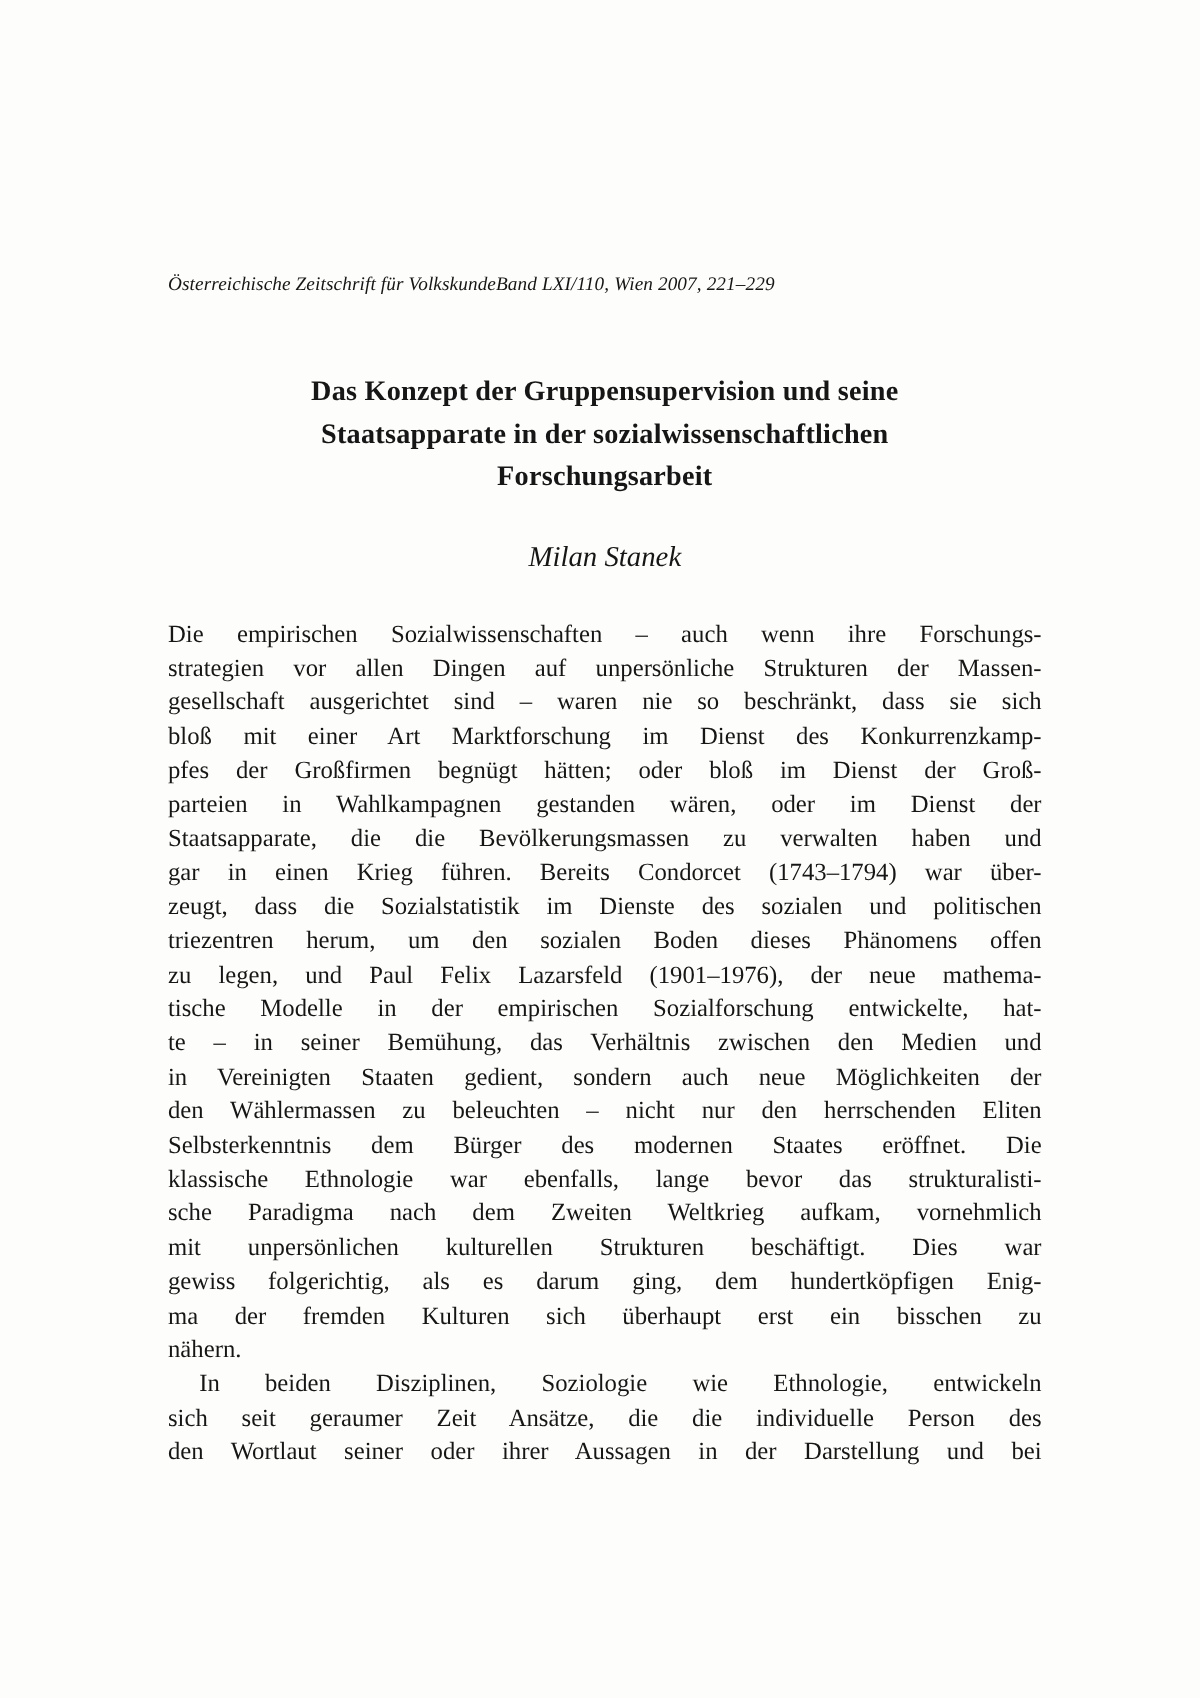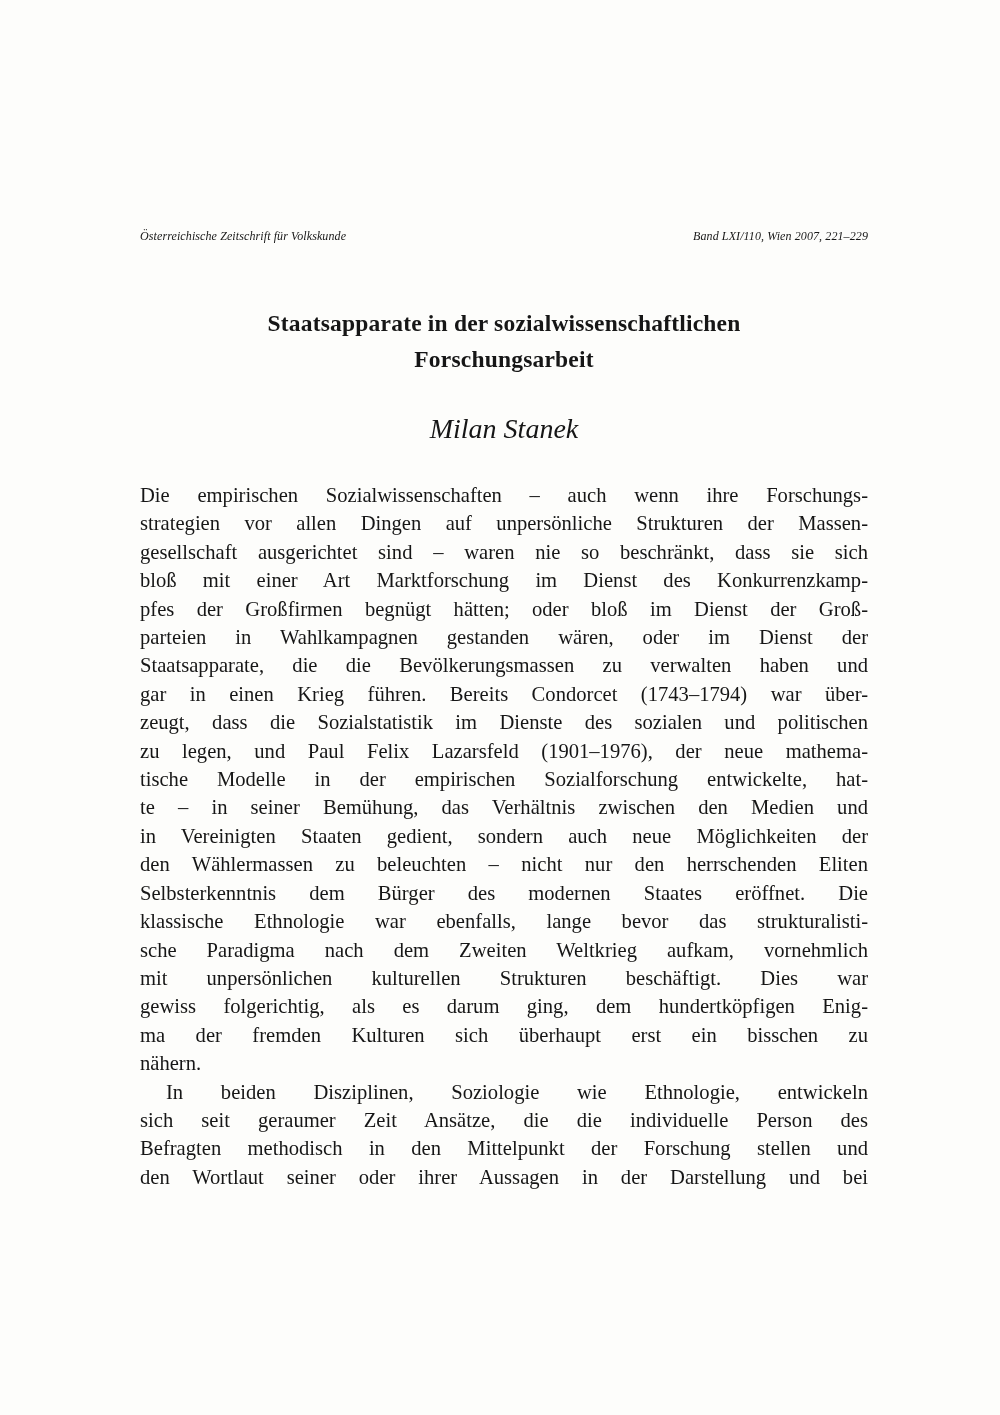--- a/index.html
+++ b/index.html
@@ -21,10 +21,9 @@
   }
   .header {
     display: flex;
-    justify-content: space-between;
     align-items: baseline;
     font-style: italic;
-    font-size: 12px;
+    font-size: 16px;
     letter-spacing: 0.1px;
   }
   .header .journal { text-align: left; }

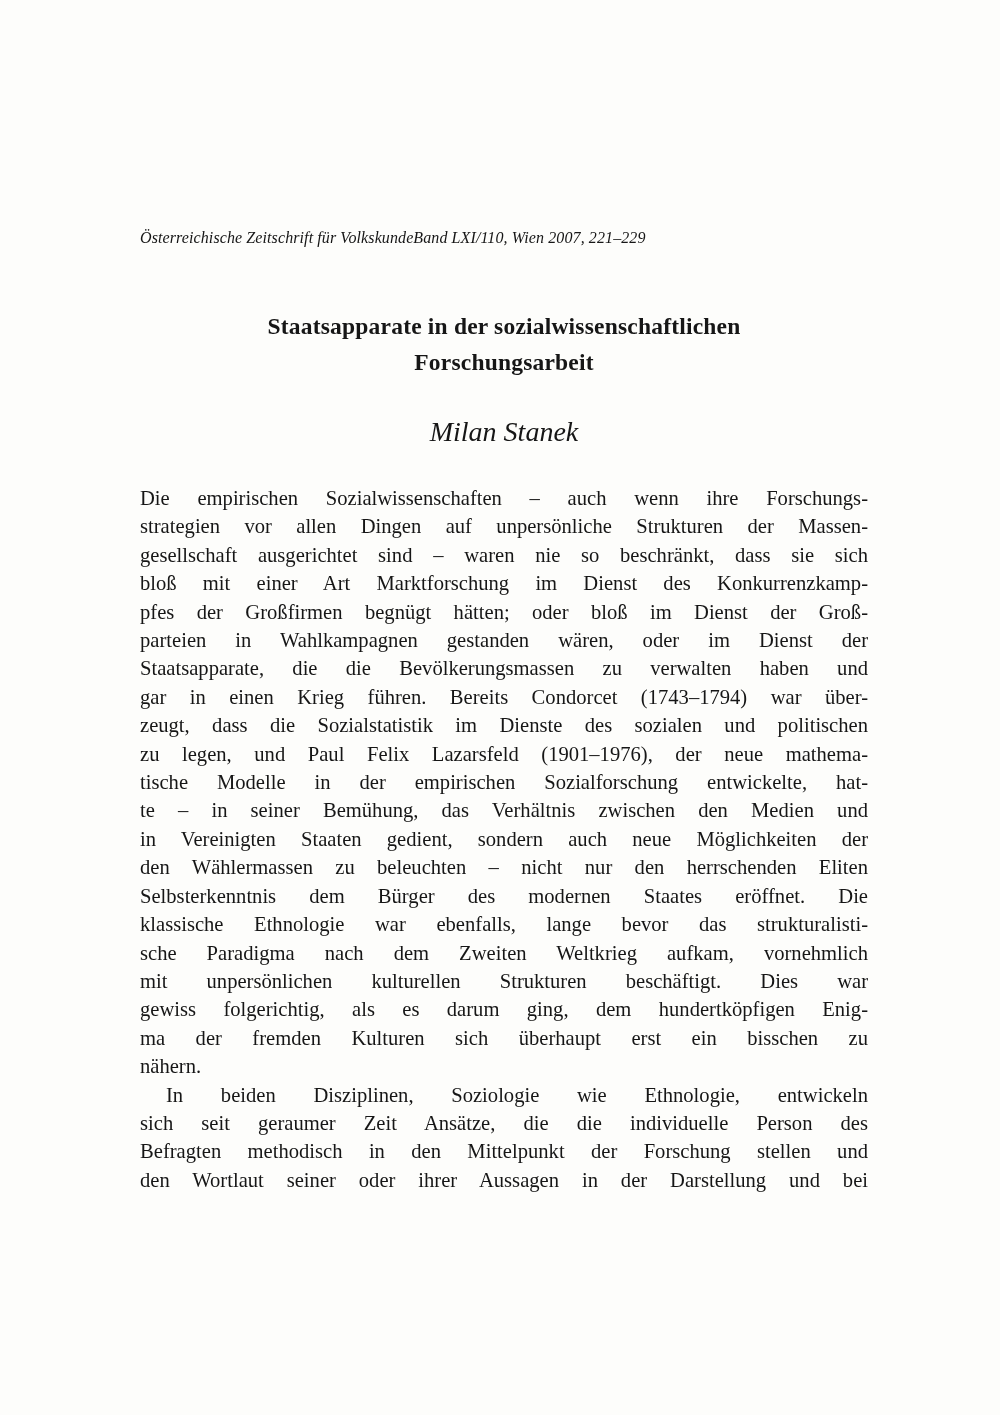--- a/index.html
+++ b/index.html
@@ -73,6 +73,7 @@
   </div>
 
   <h1 class="title">
+    <span class="title-line">Das Konzept der Gruppensupervision und seine</span>
     <span class="title-line">Staatsapparate in der sozialwissenschaftlichen</span>
     <span class="title-line">Forschungsarbeit</span>
   </h1>

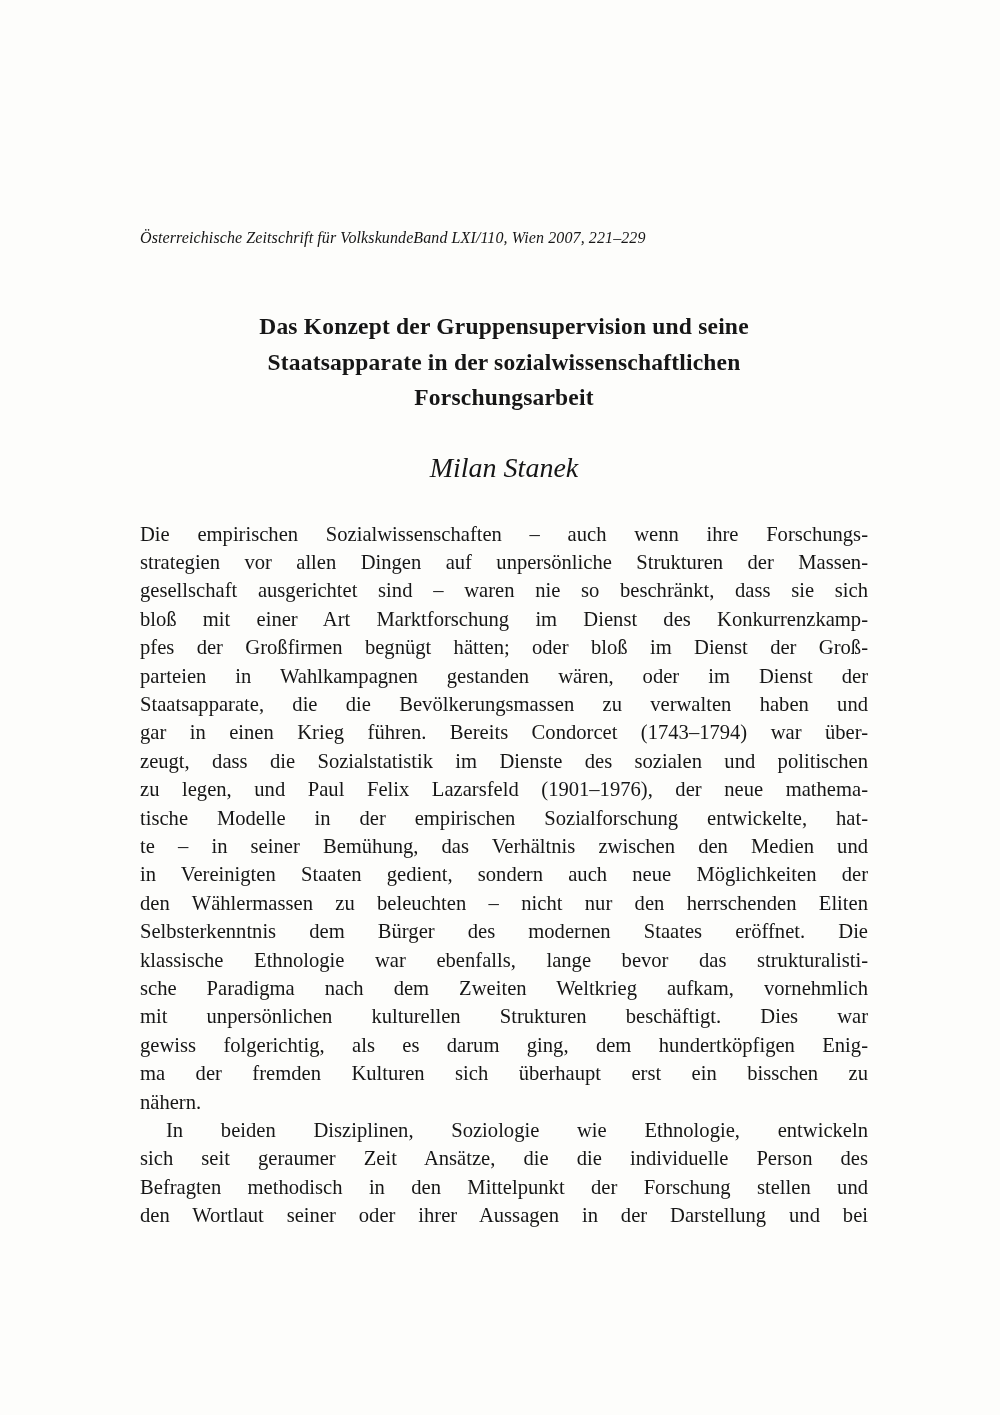--- a/index.html
+++ b/index.html
@@ -41,7 +41,7 @@
     margin-top: 36px;
     text-align: center;
     font-style: italic;
-    font-size: 28px;
+    font-size: 24px;
   }
   .body-text {
     margin-top: 36px;

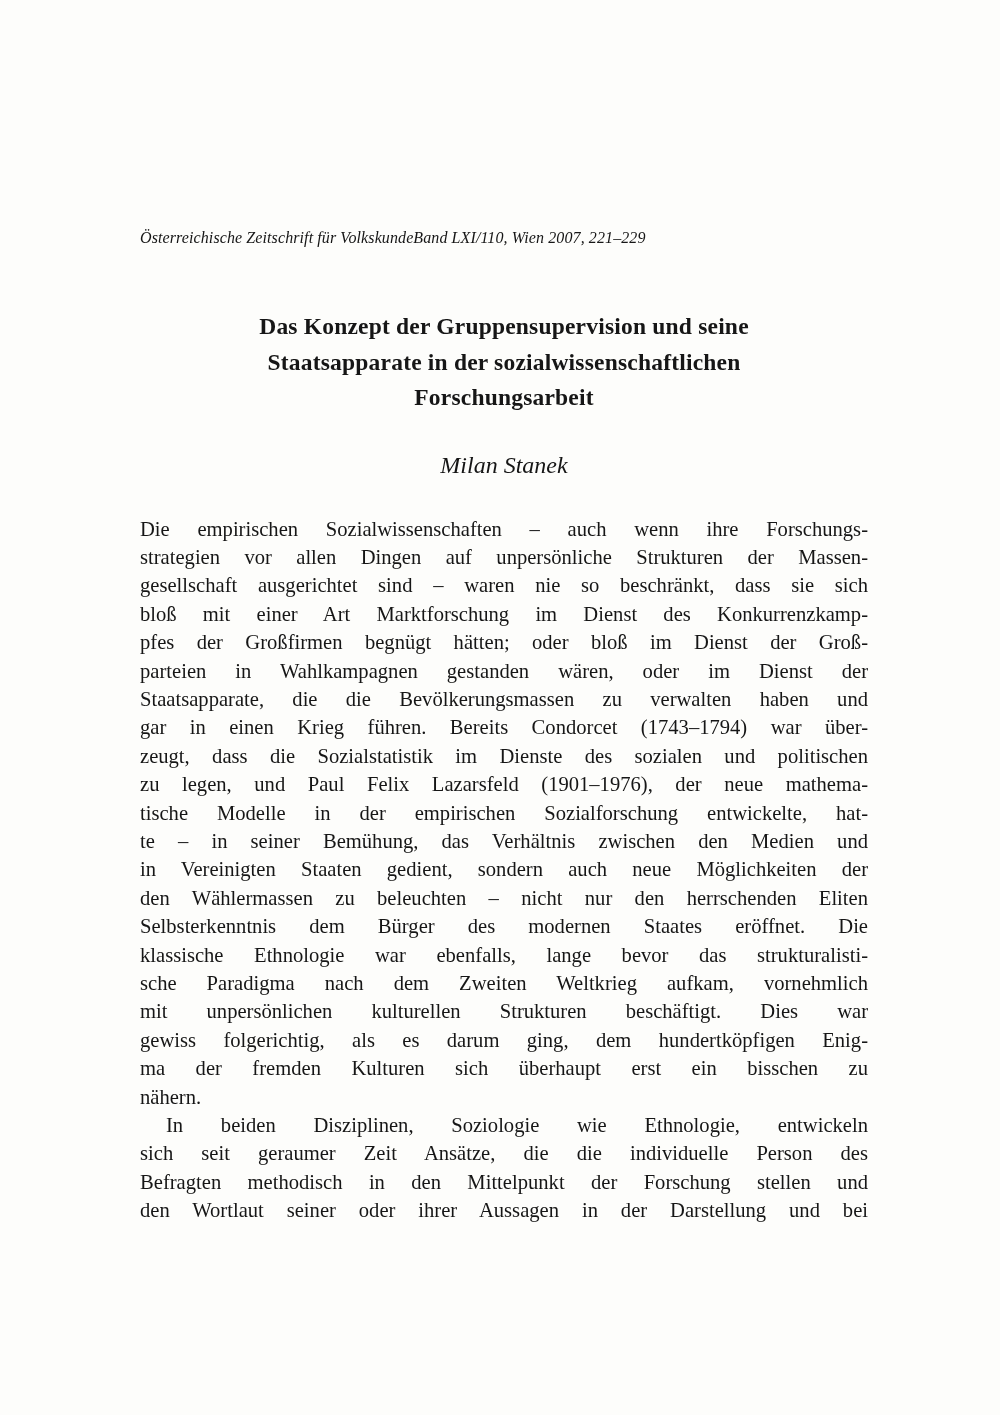--- a/index.html
+++ b/index.html
@@ -91,6 +91,7 @@
         <div class="line">Staatsapparate, die die Bevölkerungsmassen zu verwalten haben und</div>
         <div class="line">gar in einen Krieg führen. Bereits Condorcet (1743–1794) war über-</div>
         <div class="line">zeugt, dass die Sozialstatistik im Dienste des sozialen und politischen</div>
+        <div class="line">triezentren herum, um den sozialen Boden dieses Phänomens offen</div>
         <div class="line">zu legen, und Paul Felix Lazarsfeld (1901–1976), der neue mathema-</div>
         <div class="line">tische Modelle in der empirischen Sozialforschung entwickelte, hat-</div>
         <div class="line">te – in seiner Bemühung, das Verhältnis zwischen den Medien und</div>

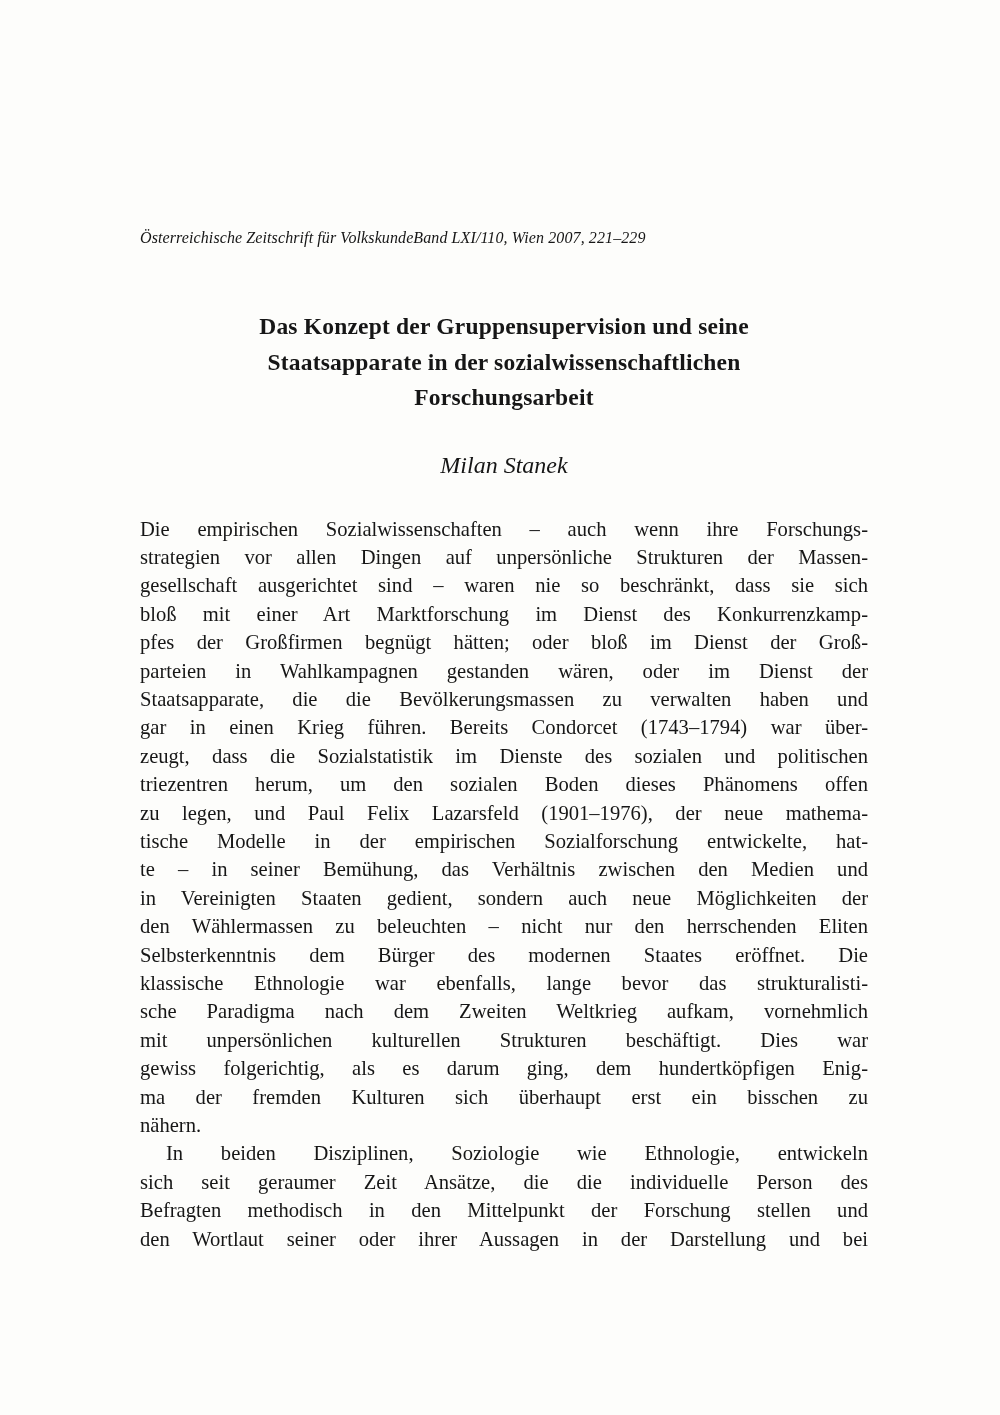--- a/index.html
+++ b/index.html
@@ -108,7 +108,6 @@
       <div class="paragraph">
         <div class="line indent">In beiden Disziplinen, Soziologie wie Ethnologie, entwickeln</div>
         <div class="line">sich seit geraumer Zeit Ansätze, die die individuelle Person des</div>
-        <div class="line">Befragten methodisch in den Mittelpunkt der Forschung stellen und</div>
         <div class="line">den Wortlaut seiner oder ihrer Aussagen in der Darstellung und bei</div>
       </div>
     </div>

